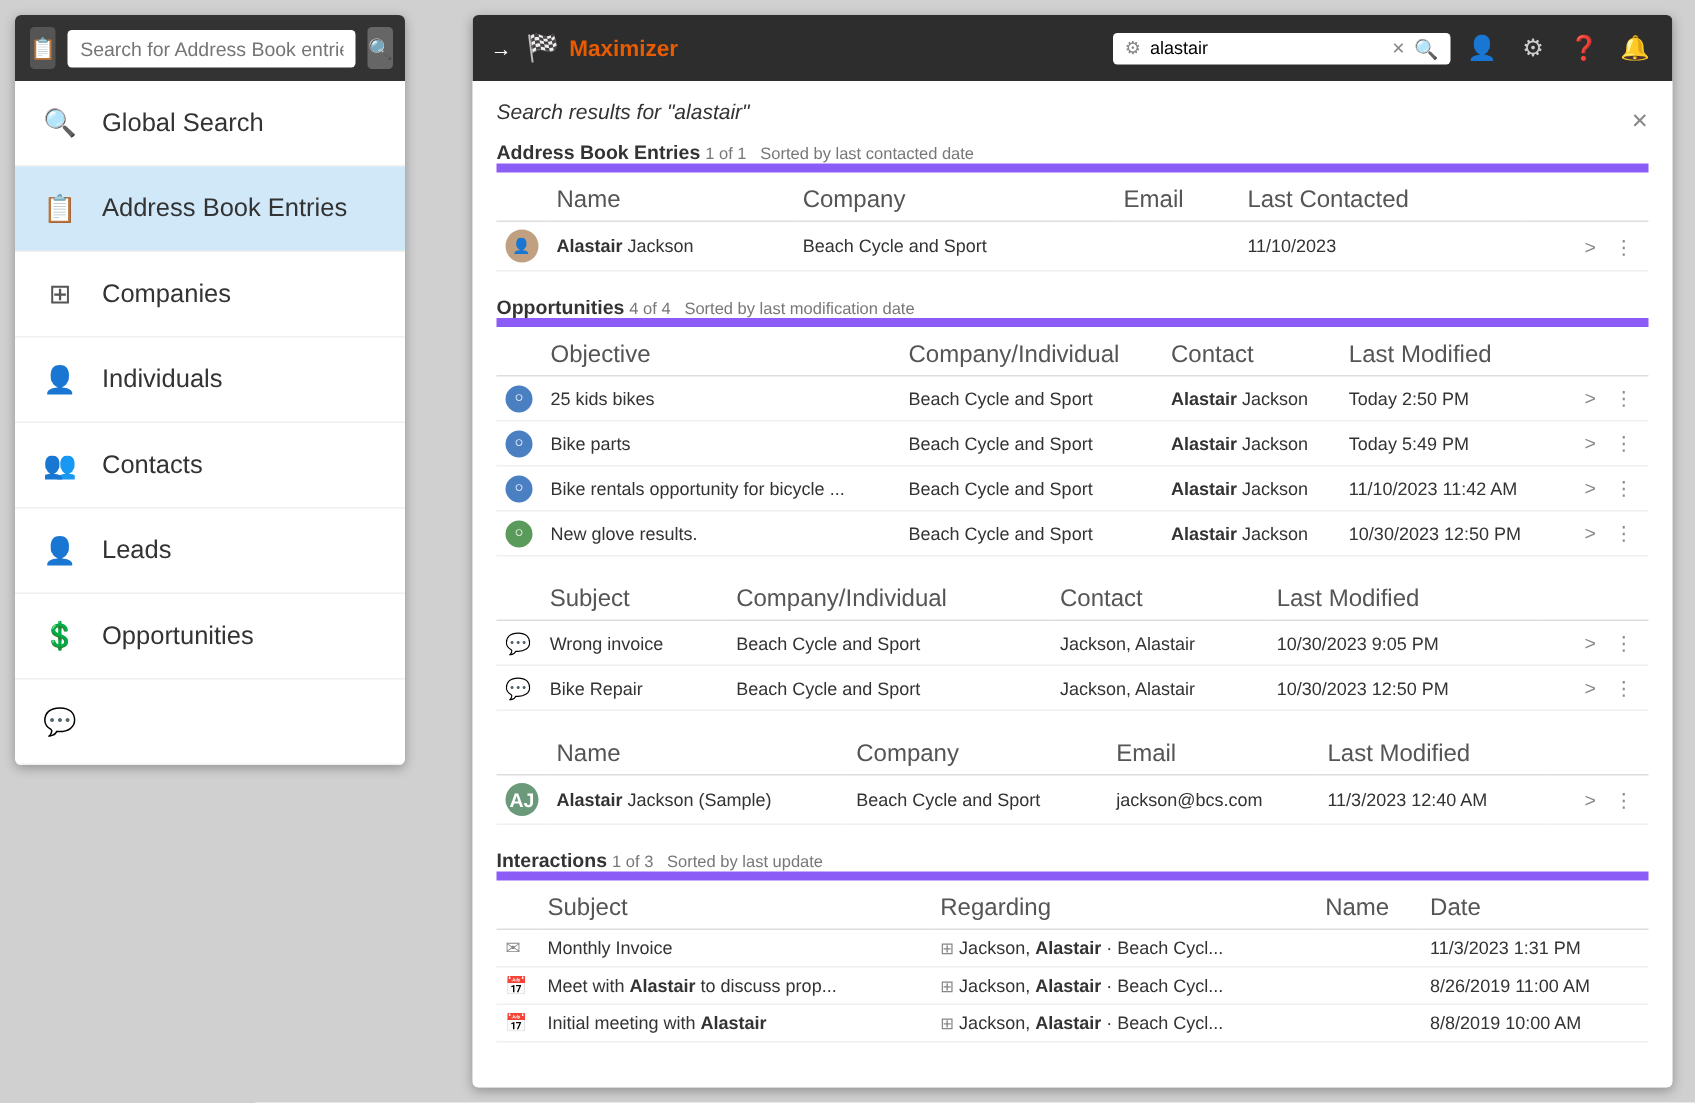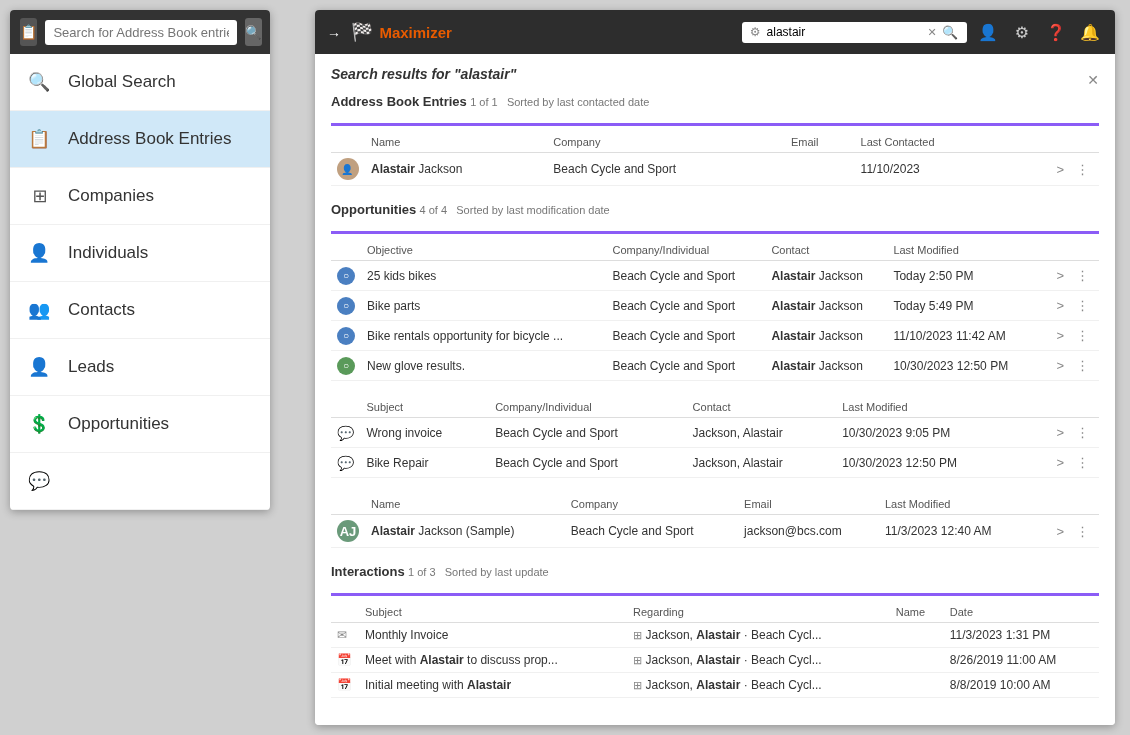--- a/index.html
+++ b/index.html
@@ -143,7 +143,7 @@
     }
     .results-title span {
       font-style: italic;
-      font-weight: bold;
+      font-weight: normal;
       margin-top: 22px;
     }
 

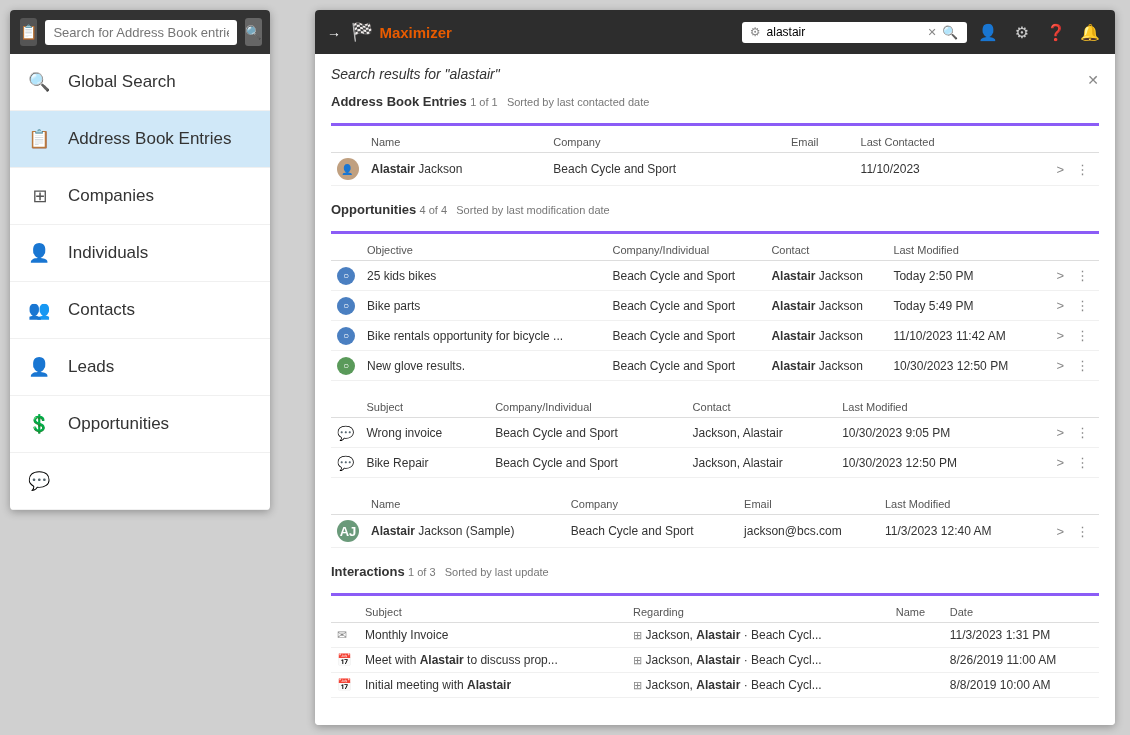--- a/index.html
+++ b/index.html
@@ -154,8 +154,8 @@
       font-size: 12px;
       color: #555;
       margin-bottom: 6px;
-      padding-bottom: 14px;
-      border-bottom: 3px solid #8b5cf6;
+      padding-bottom: 0;
+      border-bottom: 6px solid #8b5cf6;
     }
     .section-header strong {
       color: #333;

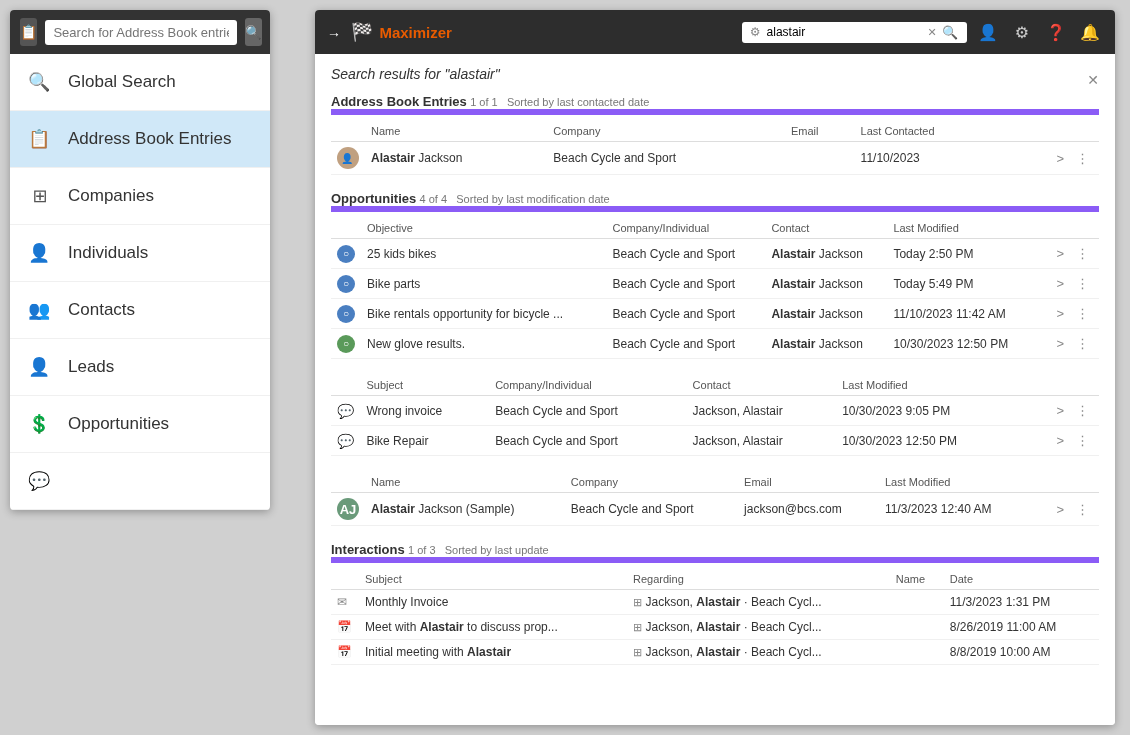--- a/index.html
+++ b/index.html
@@ -175,7 +175,7 @@
       text-align: left;
       color: #555;
       font-weight: normal;
-      font-size: 11px;
+      font-size: 16px;
       padding: 4px 6px;
       border-bottom: 1px solid #ddd;
     }

